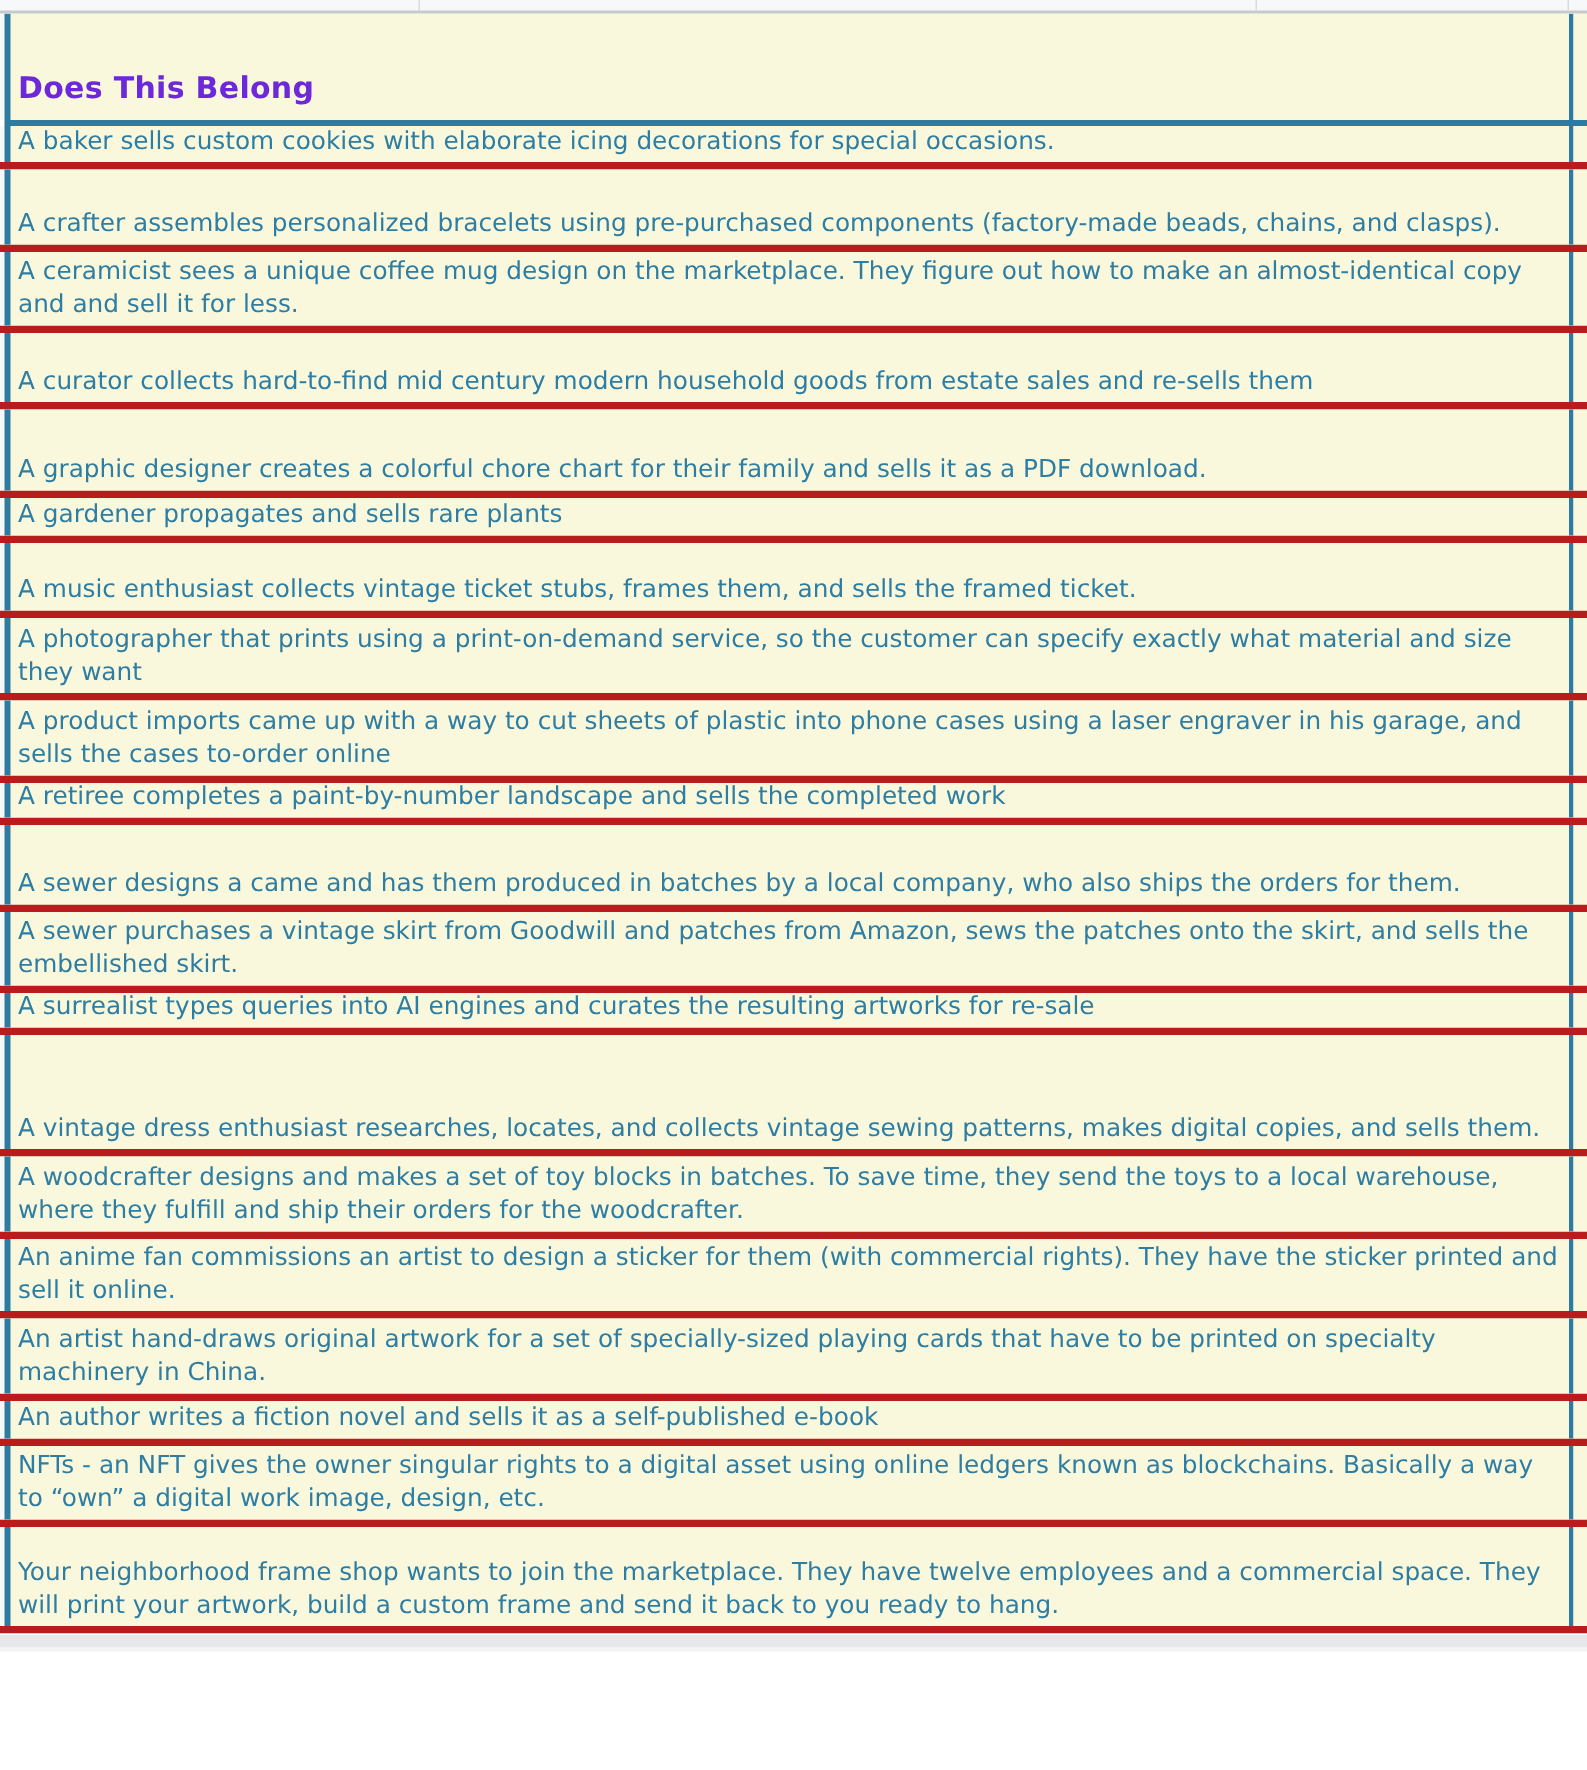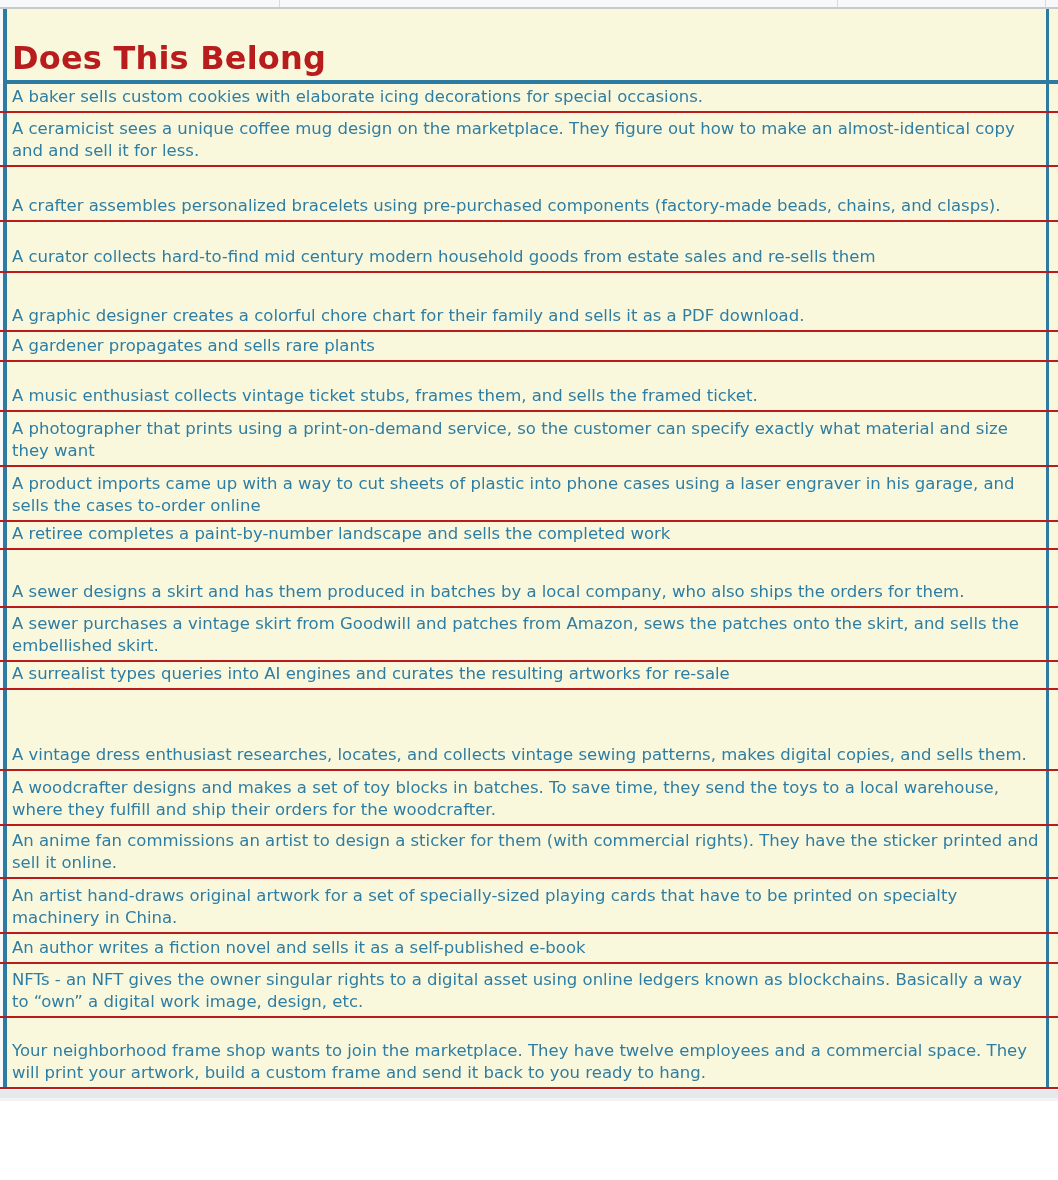--- a/index.html
+++ b/index.html
@@ -66,10 +66,10 @@
   .header-row { border-bottom: none; }
   .header-row .cell.main { padding-bottom: 6px; }
   .title-txt {
-    font-size: 32px;
+    font-size: 20px;
     line-height: 32px;
     font-weight: 700;
-    color: #b91c1c;
+    color: #6d28d9;
     letter-spacing: 0.2px;
     text-align: center;
   }

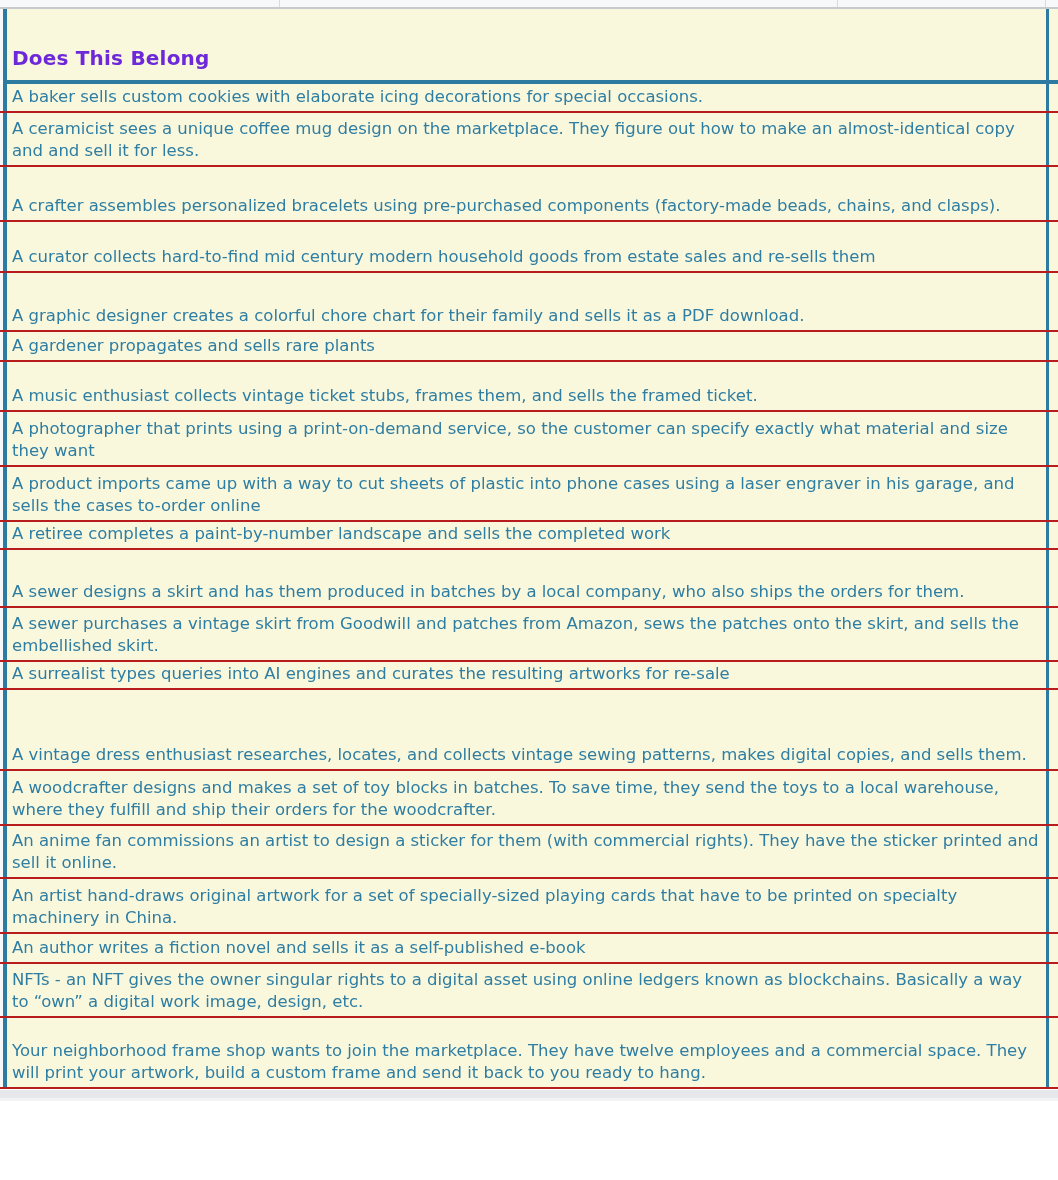--- a/index.html
+++ b/index.html
@@ -33,7 +33,7 @@
   .row {
     display: flex;
     box-sizing: border-box;
-    border-bottom: 2px solid #b91c1c;
+    border-bottom: 5px solid #b91c1c;
   }
   .gutter {
     flex: none;

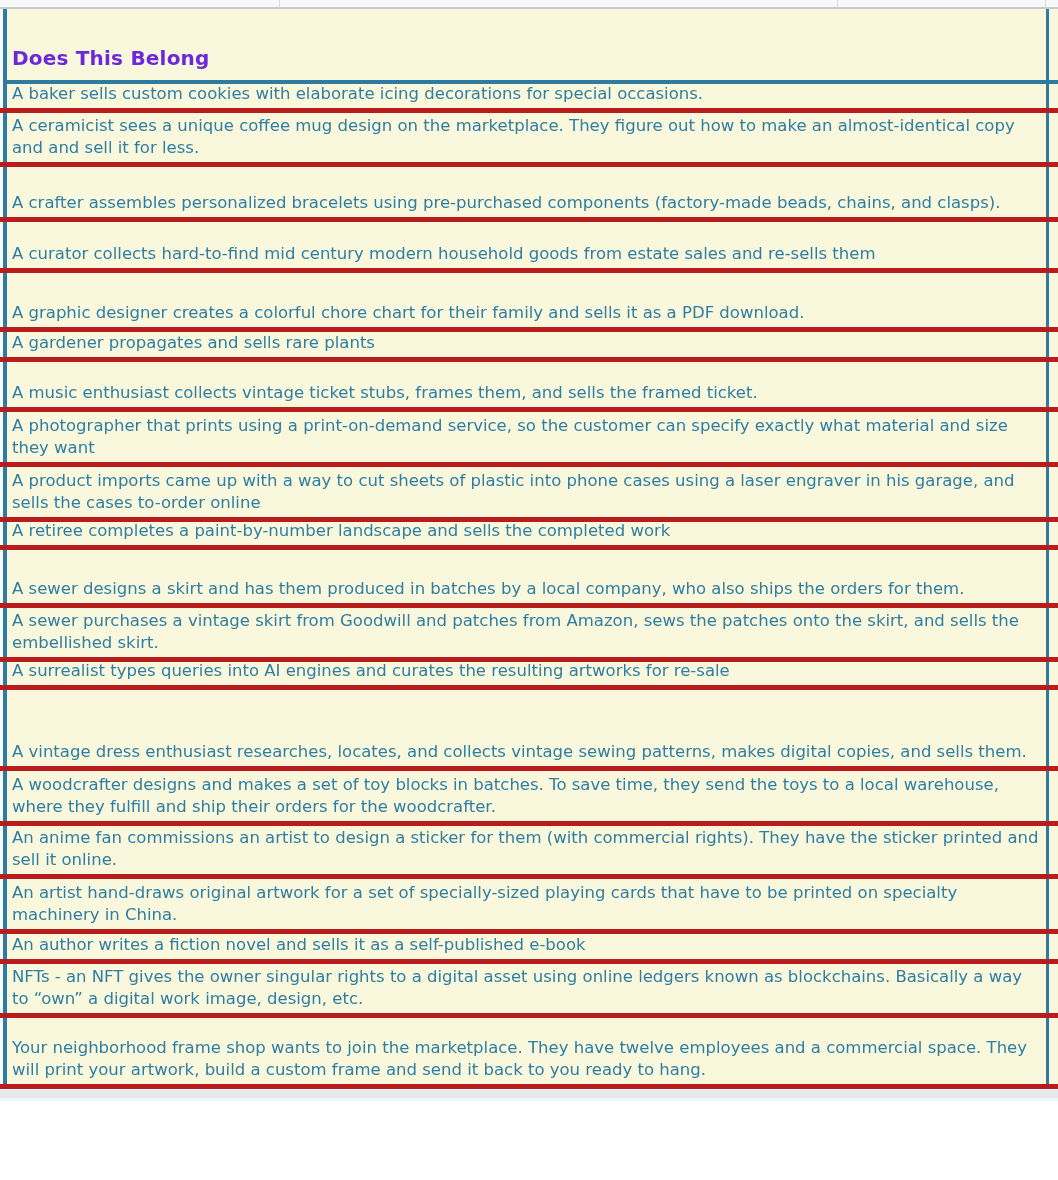--- a/index.html
+++ b/index.html
@@ -118,6 +118,14 @@
     <div class="cell sliver"></div>
   </div>
 
+  <div class="row" style="height:55px">
+    <div class="gutter"></div>
+    <div class="cell main">
+      <span class="txt">A crafter assembles personalized bracelets using pre-purchased components (factory-made beads, chains, and clasps).</span>
+    </div>
+    <div class="cell sliver"></div>
+  </div>
+
   <div class="row" style="height:54px">
     <div class="gutter"></div>
     <div class="cell main">
@@ -126,14 +134,6 @@
     <div class="cell sliver"></div>
   </div>
 
-  <div class="row" style="height:55px">
-    <div class="gutter"></div>
-    <div class="cell main">
-      <span class="txt">A crafter assembles personalized bracelets using pre-purchased components (factory-made beads, chains, and clasps).</span>
-    </div>
-    <div class="cell sliver"></div>
-  </div>
-
   <div class="row" style="height:51px">
     <div class="gutter"></div>
     <div class="cell main">

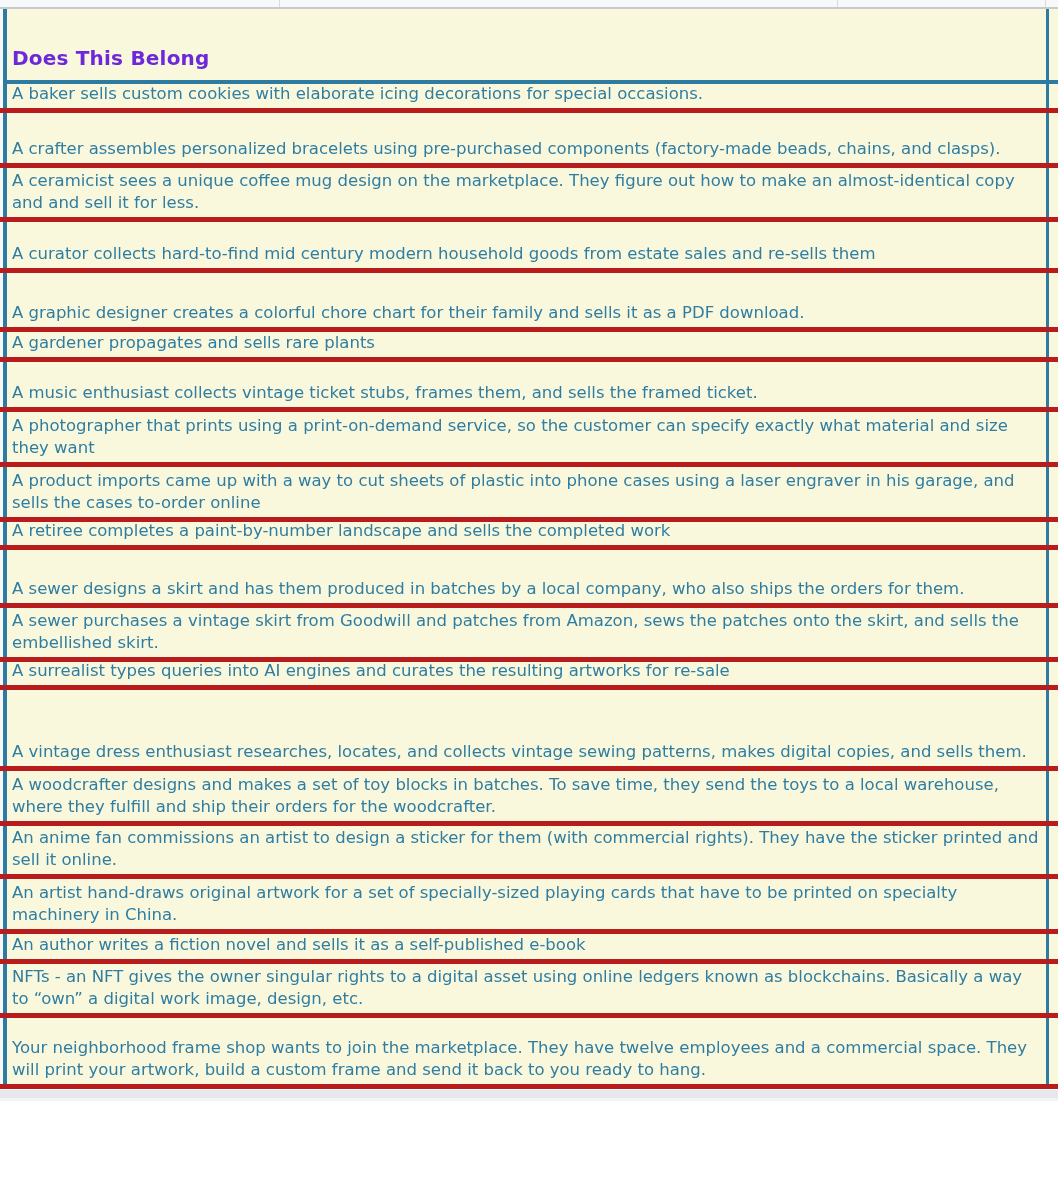--- a/index.html
+++ b/index.html
@@ -193,7 +193,7 @@
   <div class="row" style="height:58px">
     <div class="gutter"></div>
     <div class="cell main">
-      <span class="txt">A sewer designs a skirt and has them produced in batches by a local company, who also ships the orders for them.</span>
+      <span class="txt">A sewer designs a came and has them produced in batches by a local company, who also ships the orders for them.</span>
     </div>
     <div class="cell sliver"></div>
   </div>

